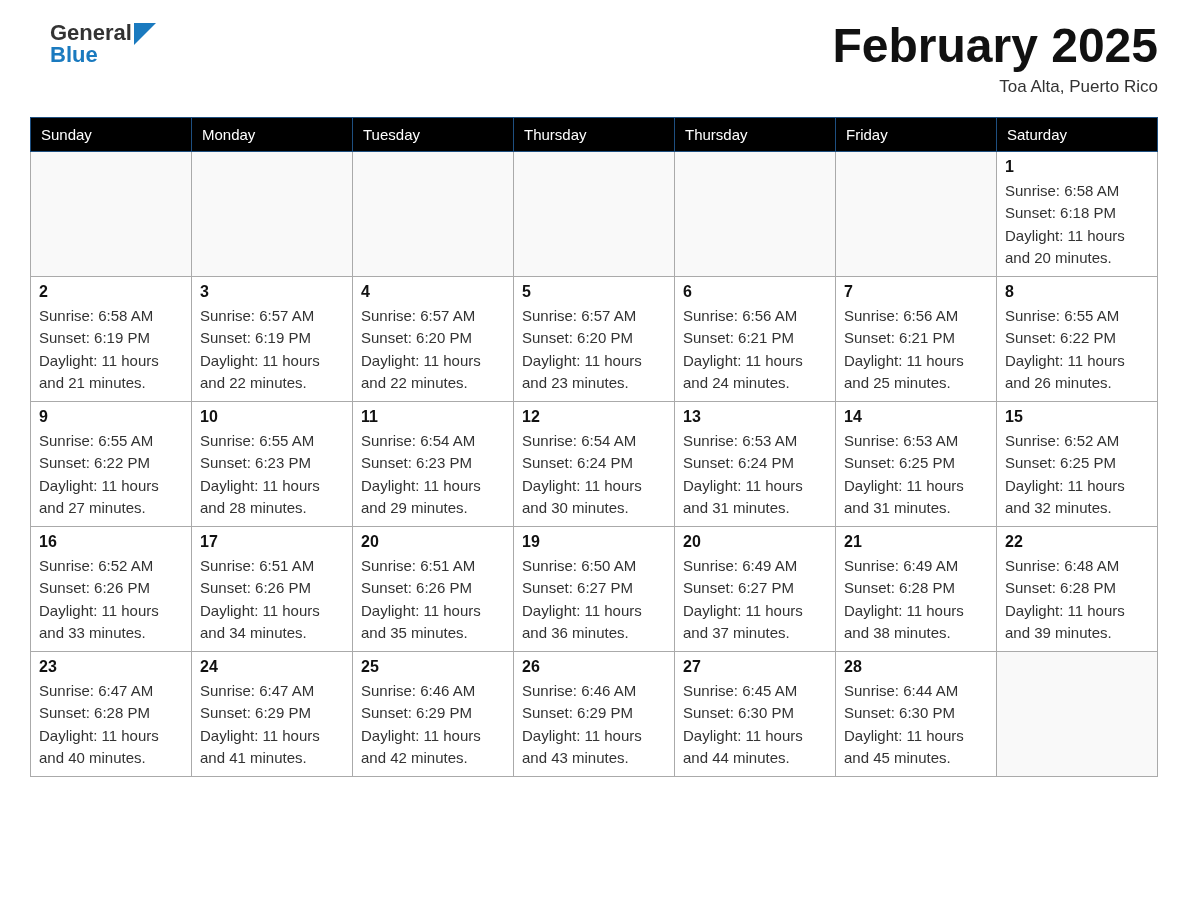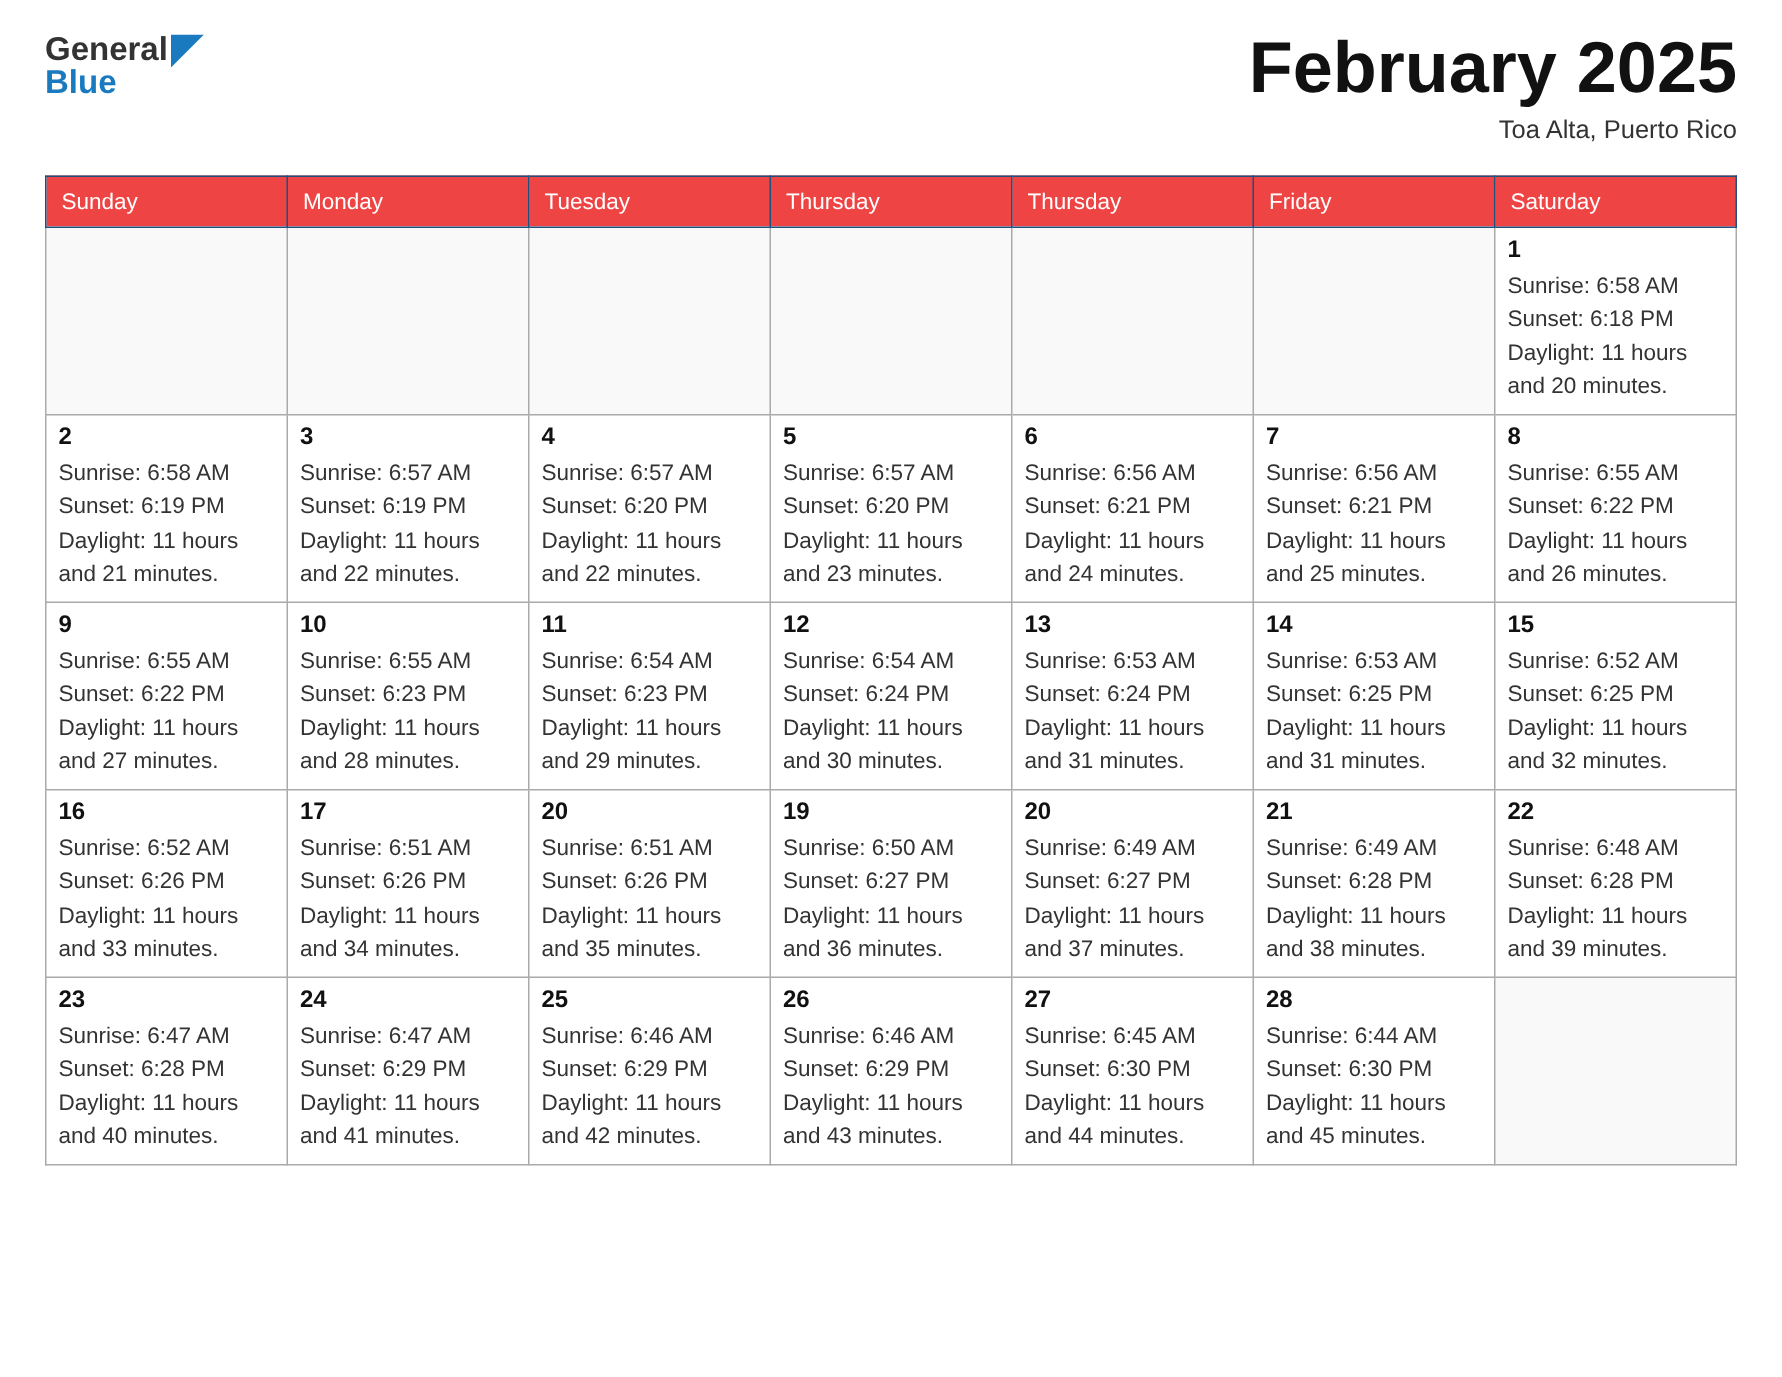--- a/index.html
+++ b/index.html
@@ -20,6 +20,7 @@
       display: flex;
       align-items: center;
       gap: 4px;
+      margin-left: 20px;
     }
     .logo-text-general {
       font-size: 22px;

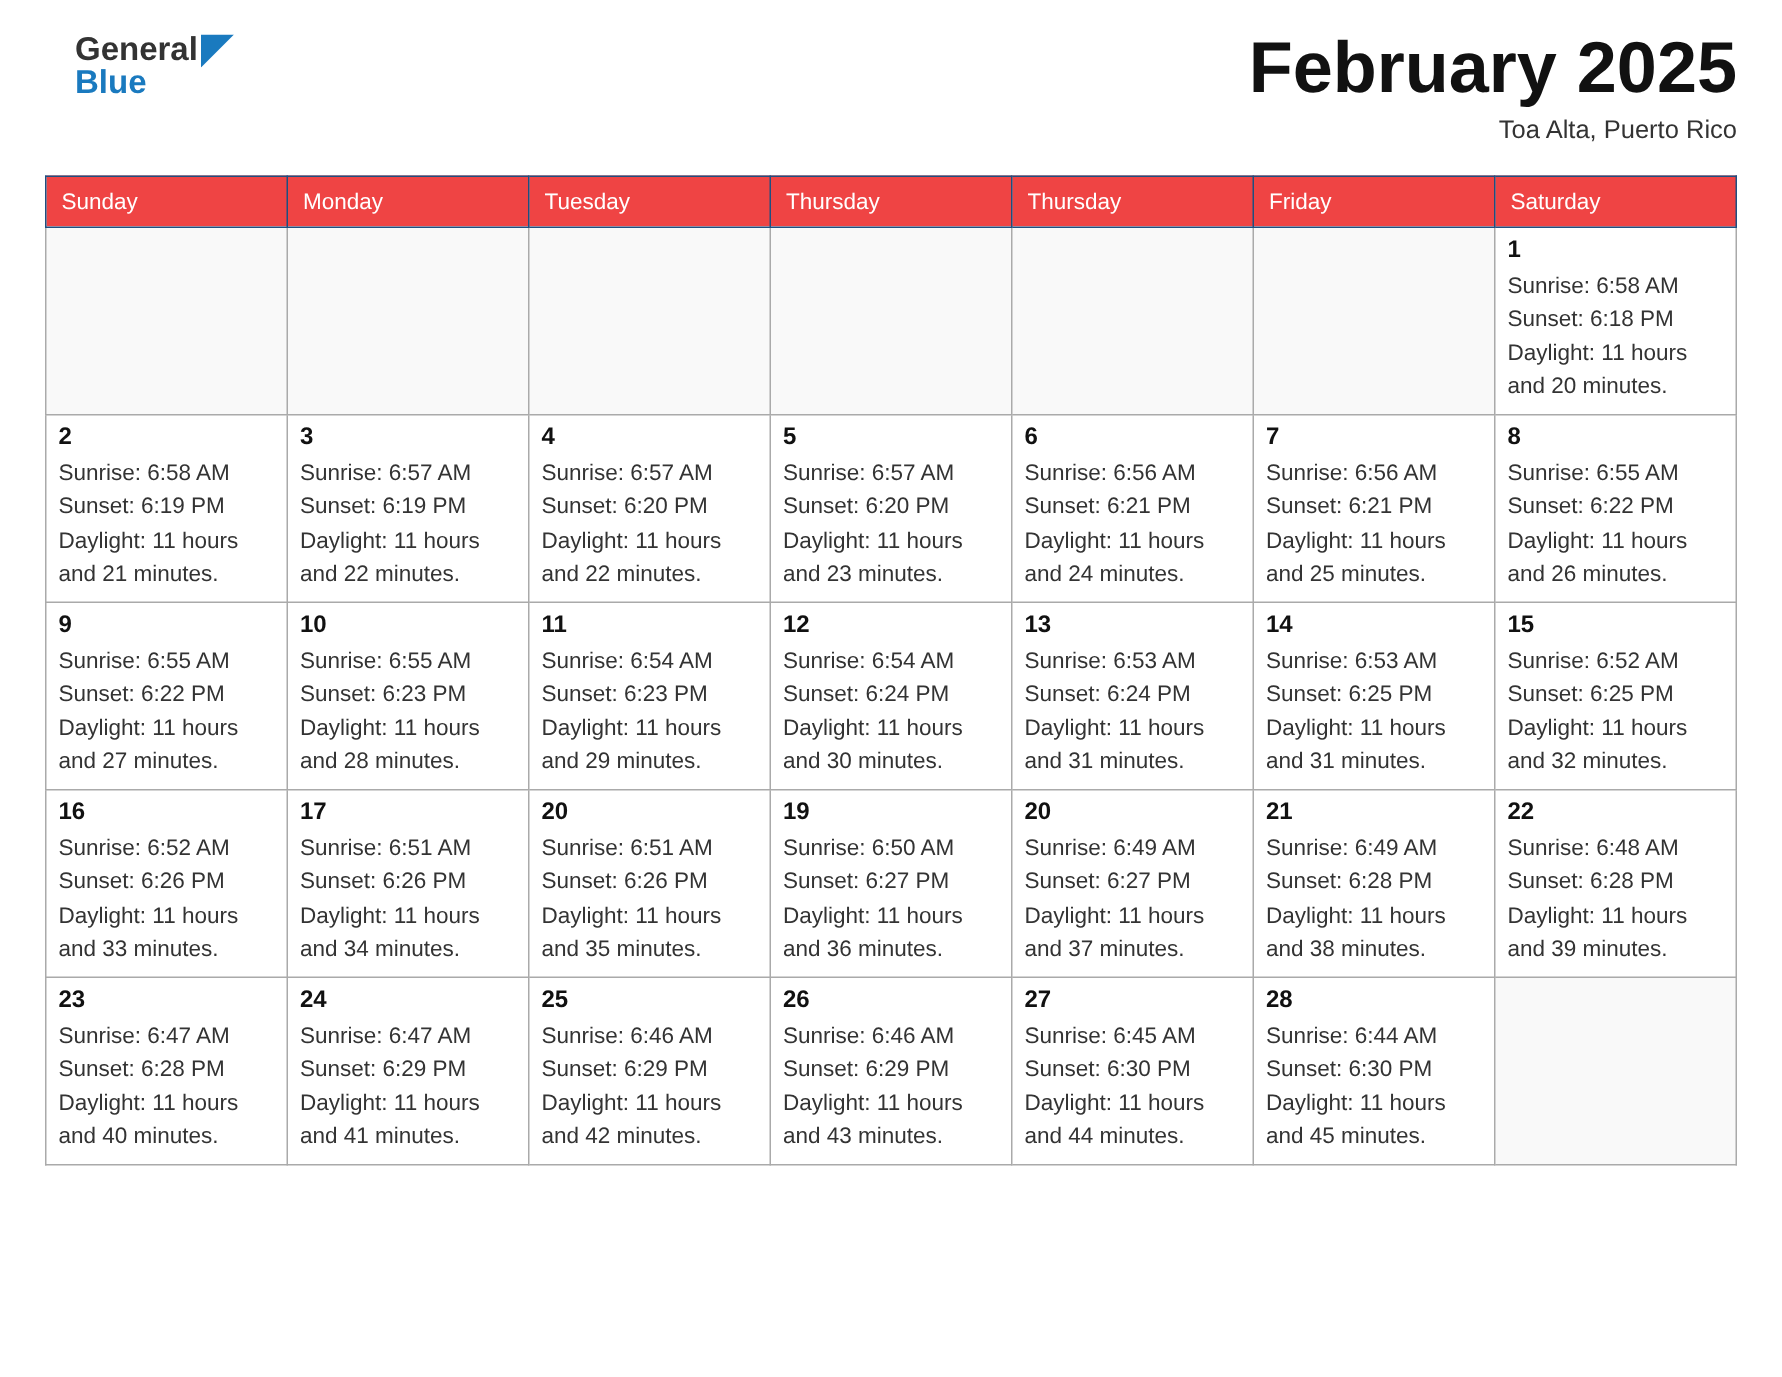--- a/index.html
+++ b/index.html
@@ -52,7 +52,7 @@
       border: 1px solid #888;
     }
     .calendar thead tr th {
-      background-color: #ef4444;
+      background-color: #000000;
       color: #fff;
       font-size: 15px;
       font-weight: normal;

